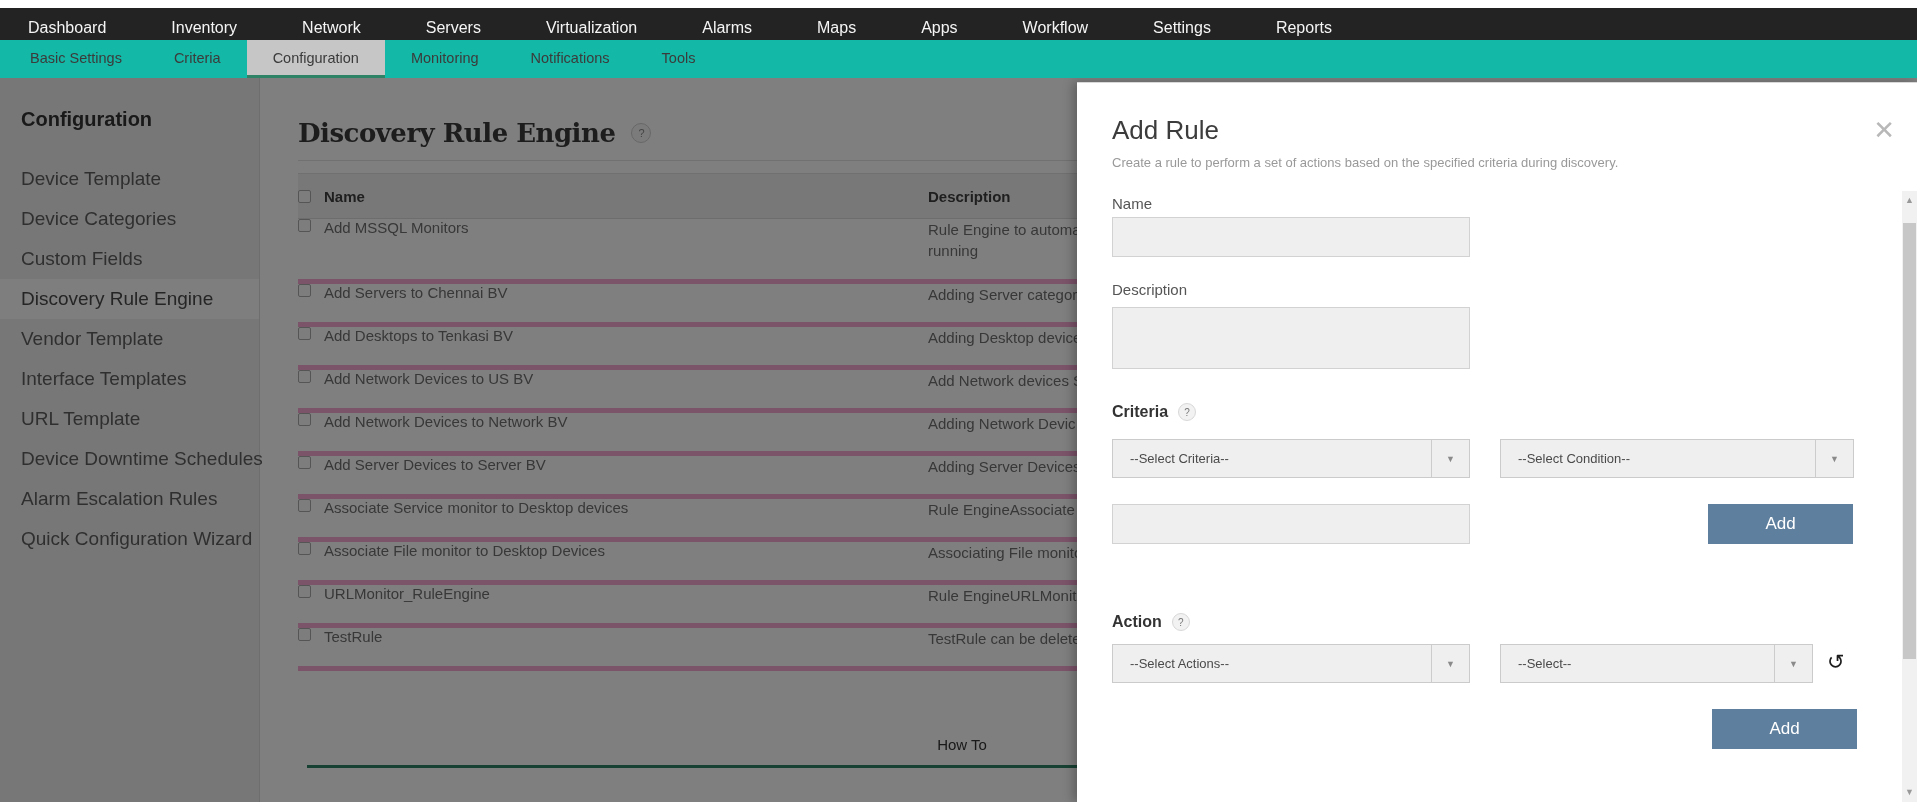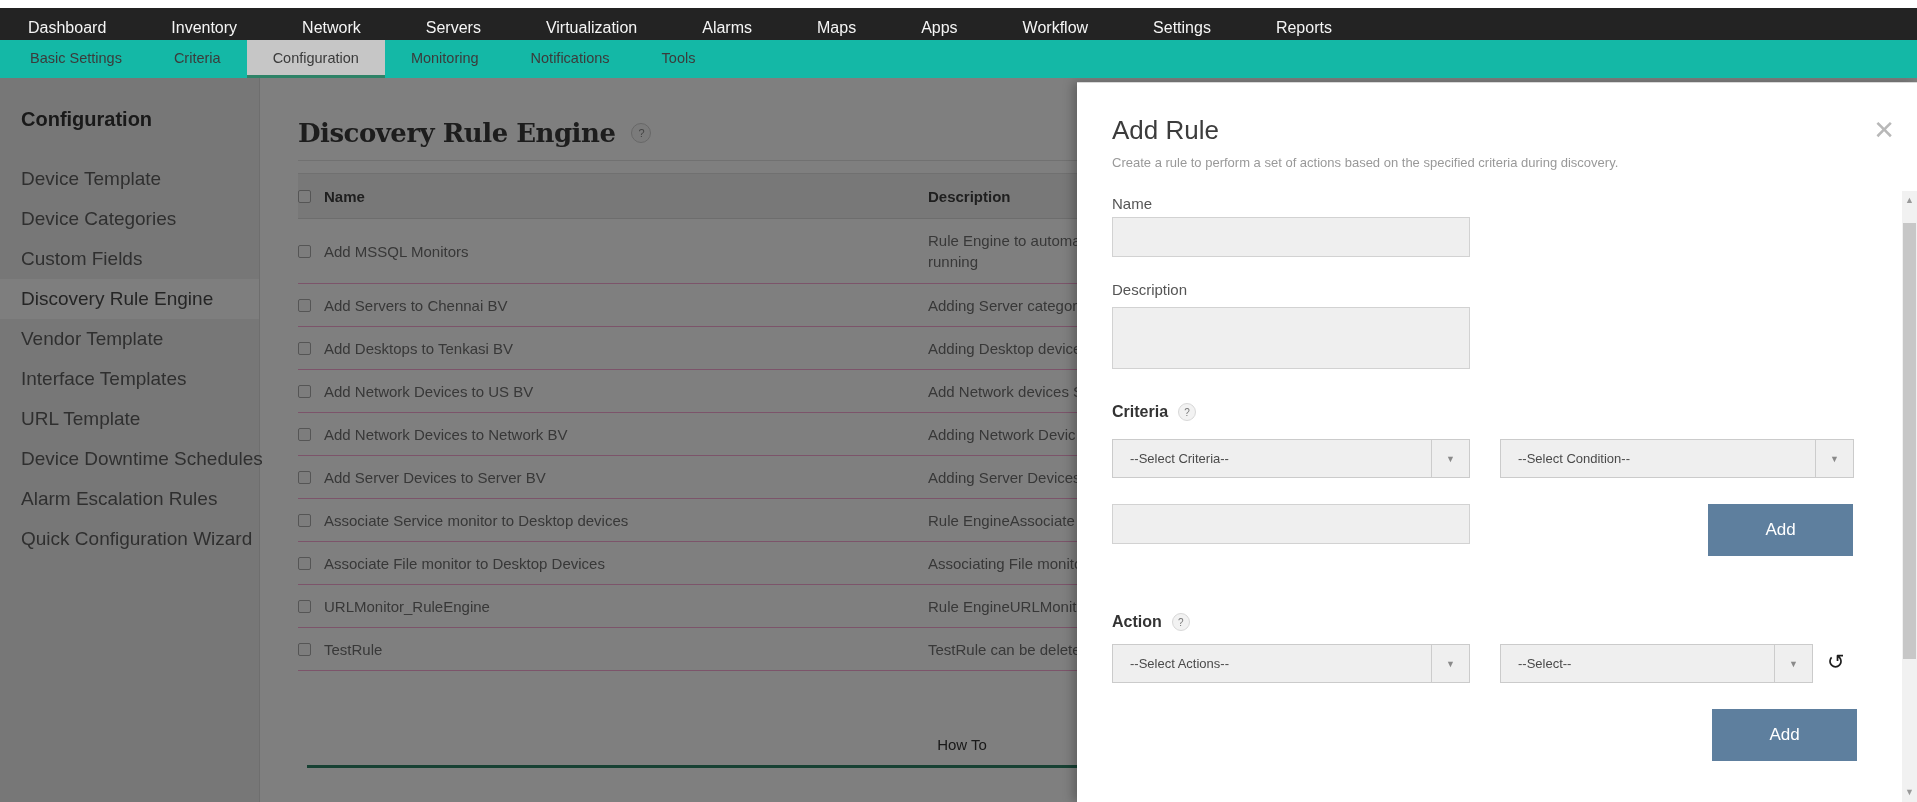--- a/index.html
+++ b/index.html
@@ -45,7 +45,7 @@
         flex:none; display:inline-block; cursor:pointer; }
   .col-cb { width:26px; margin-left:0; display:flex; justify-content:flex-start; }
   .col-name { width:604px; }
-  .row { display:flex; align-items:center; height:43px; border-bottom:1px solid #f9a8d4; background:#fff; cursor:pointer; }
+  .row { display:flex; height:43px; border-bottom:5px solid #f9a8d4; background:#fff; cursor:pointer; }
   .row.tall { height:65px; }
   .cell-name { width:604px; font-size:15px; color:#707070; white-space:nowrap; overflow:hidden; }
   .cell-desc { flex:1; font-size:15px; color:#707070; white-space:nowrap; overflow:hidden; line-height:21px; }

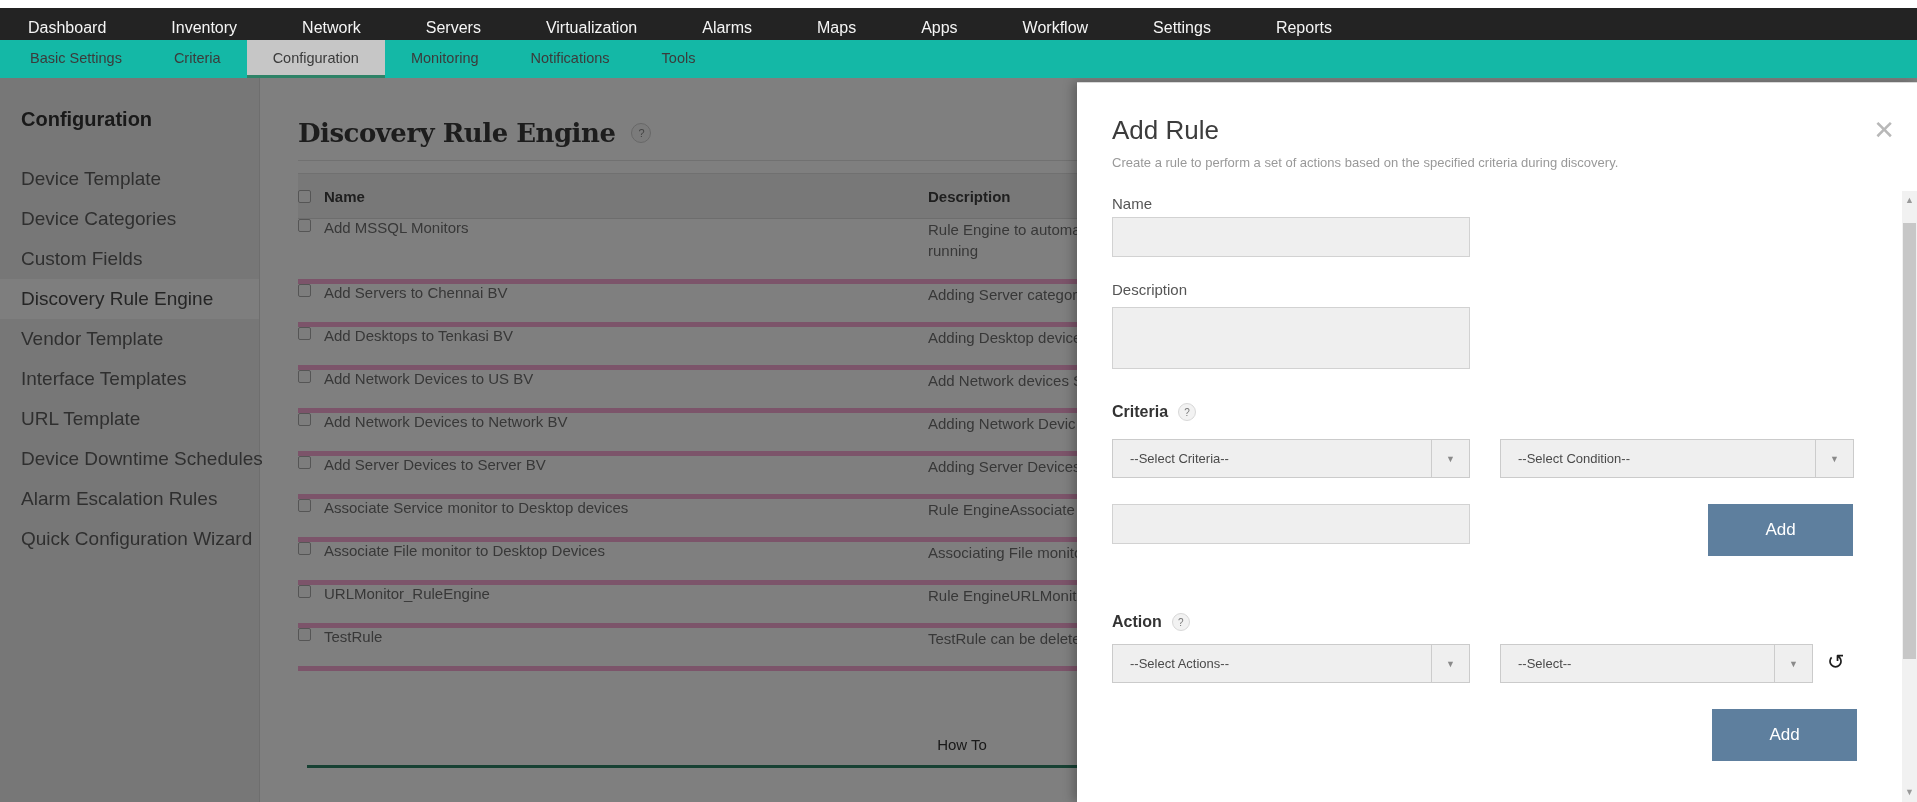--- a/index.html
+++ b/index.html
@@ -82,7 +82,7 @@
   .dd-arrow { width:38px; align-self:stretch; border-left:1px solid #ccc; display:flex;
               align-items:center; justify-content:center; color:#8a8a8a; font-size:9px; flex:none; }
 
-  .btn-add { position:absolute; width:145px; height:52px; background:#5e7f9e; color:#fff; border:none;
+  .btn-add { position:absolute; width:145px; height:40px; background:#5e7f9e; color:#fff; border:none;
              font-size:17px; font-family:"Liberation Sans",sans-serif; cursor:pointer; }
   .refresh { position:absolute; font-size:21px; color:#1c1c1c; cursor:pointer; }
 

